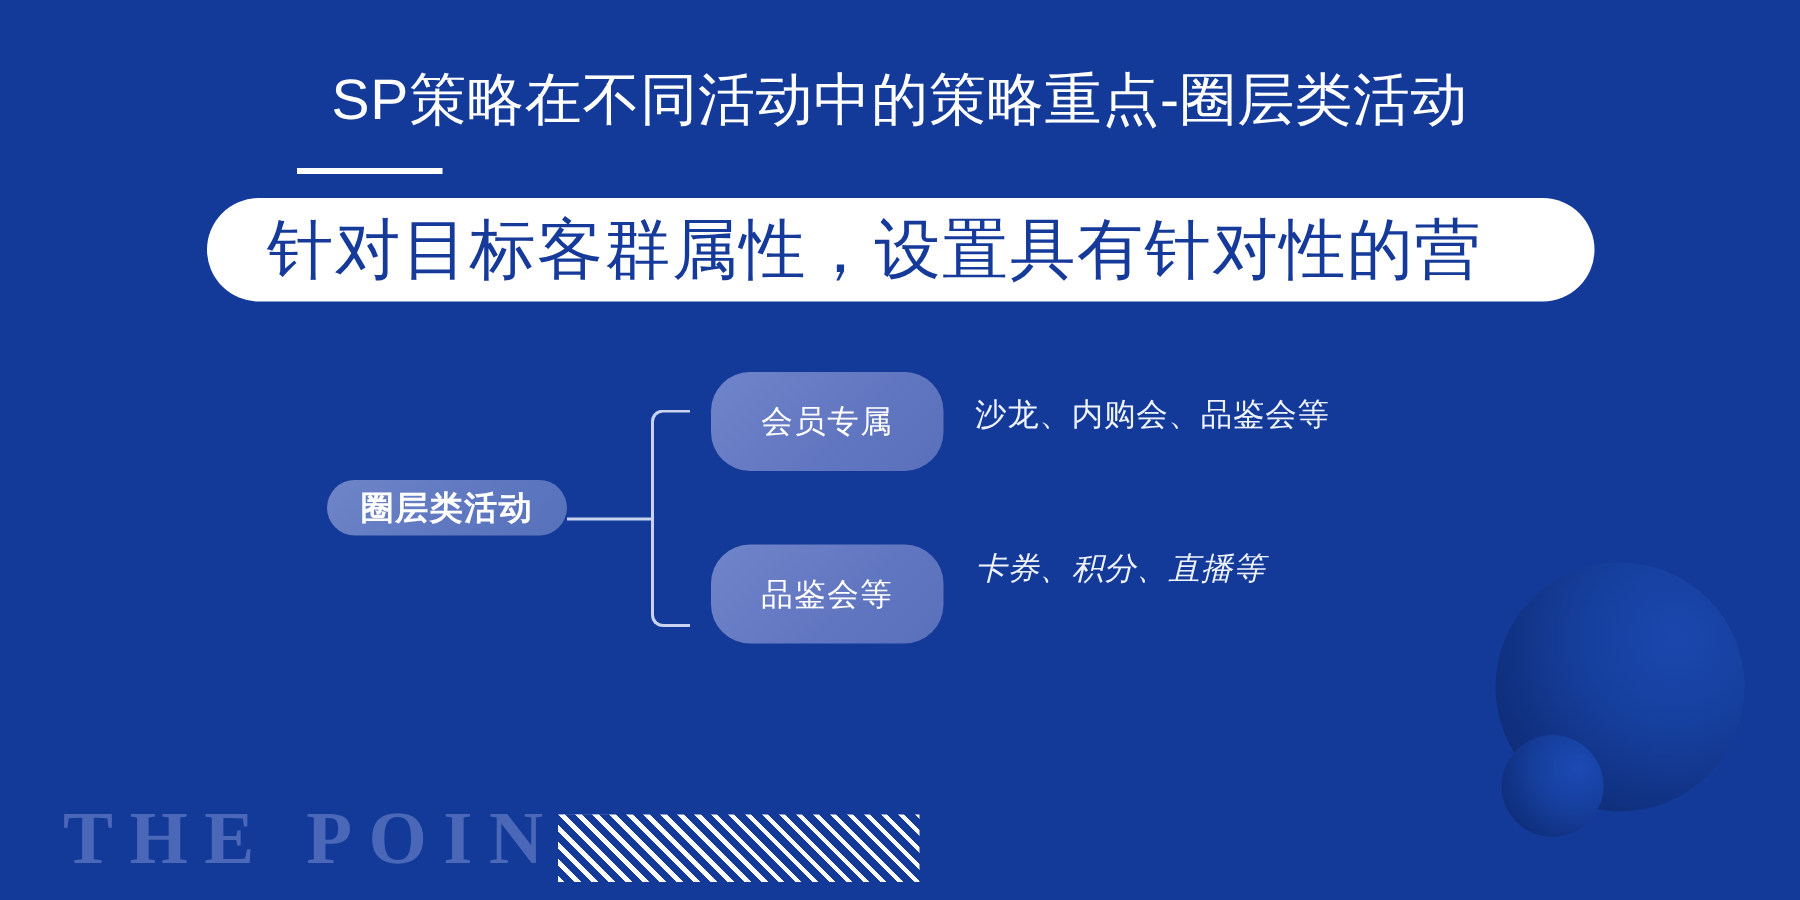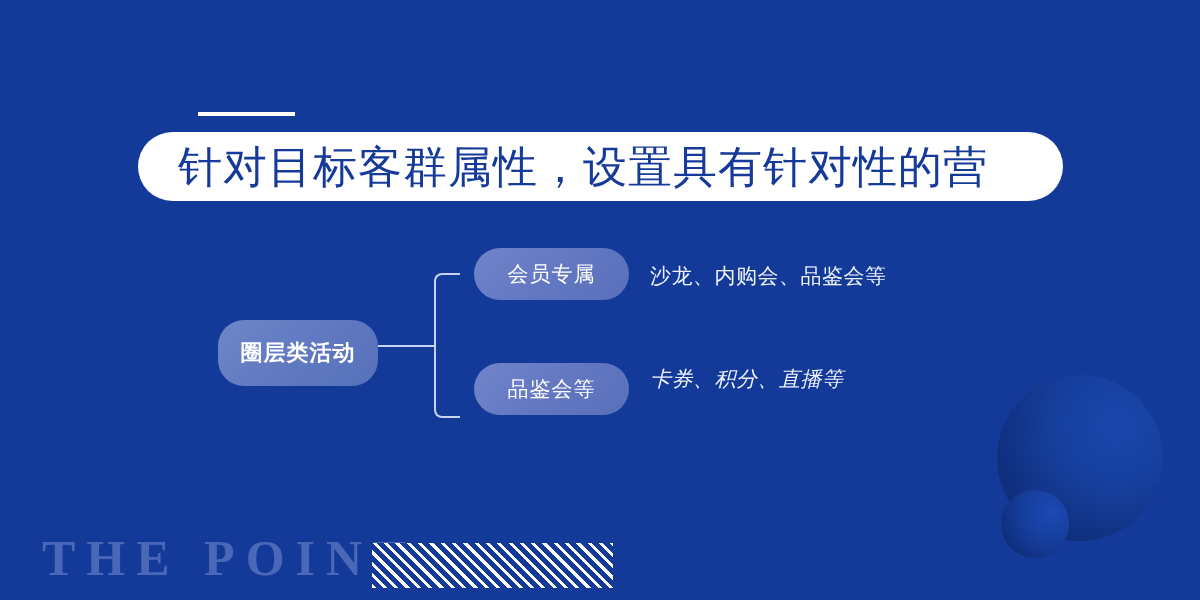--- a/index.html
+++ b/index.html
@@ -192,6 +192,7 @@
   <div class="circle-big"></div>
   <div class="circle-small"></div>
 
+  <div class="title">SP策略在不同活动中的策略重点-圈层类活动</div>
   <div class="title-underline"></div>
 
   <div class="banner">

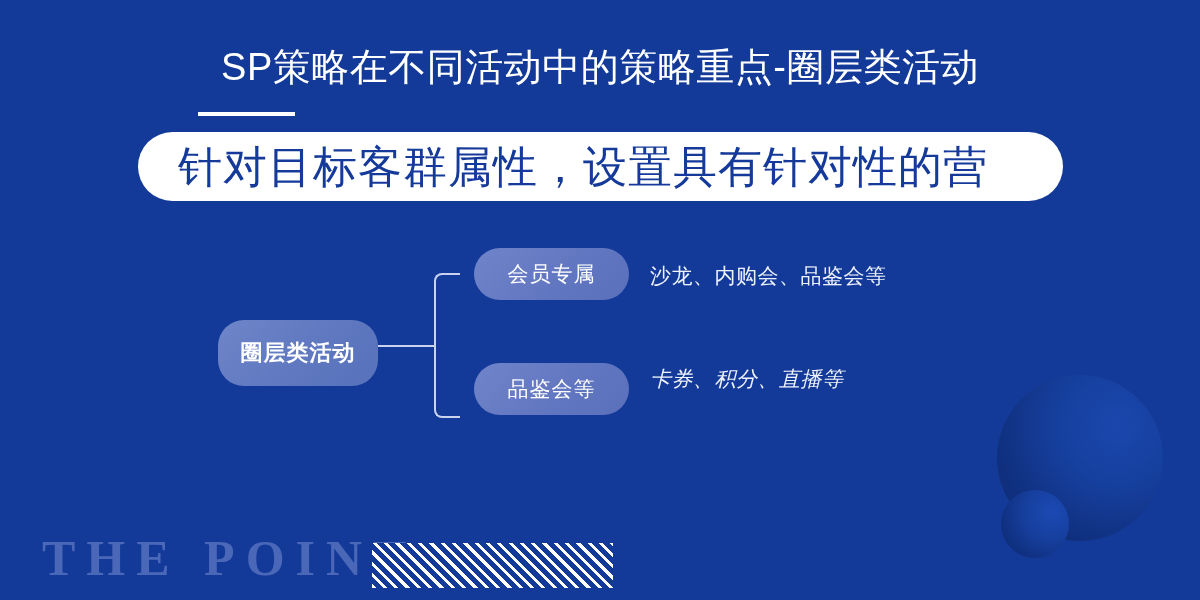--- a/index.html
+++ b/index.html
@@ -130,7 +130,7 @@
   .branch-node {
     position: absolute;
     width: 155px;
-    height: 52px;
+    height: 66px;
     border-radius: 26px;
     background: linear-gradient(135deg, #7084ca 0%, #6176c0 60%, #5a70bb 100%);
     display: flex;

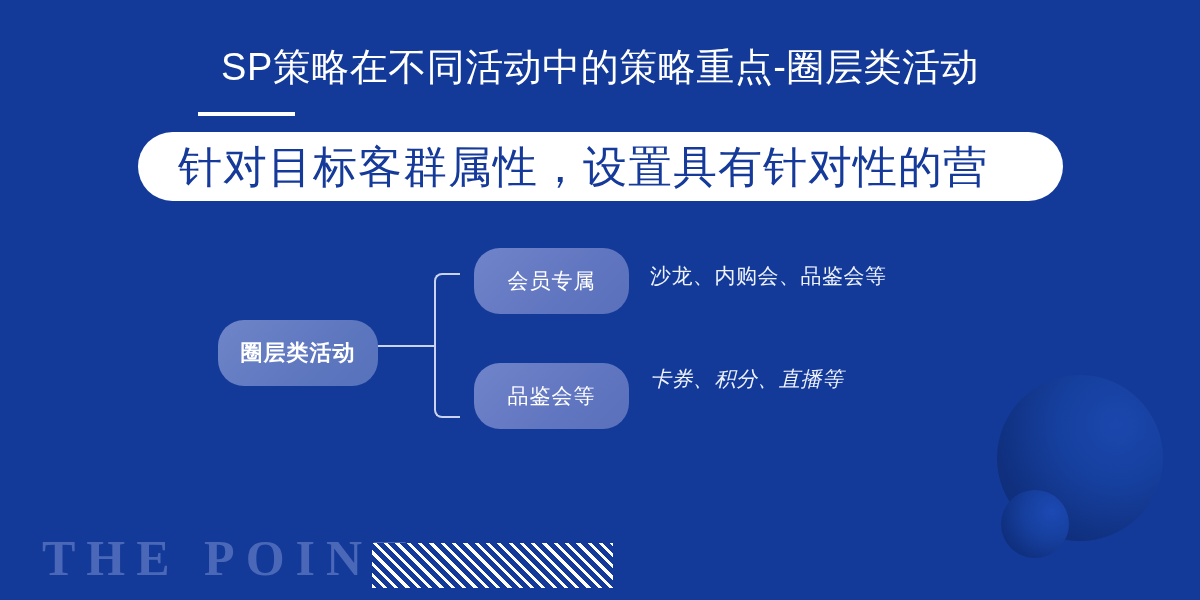--- a/index.html
+++ b/index.html
@@ -87,7 +87,7 @@
     left: 218px;
     top: 320px;
     width: 160px;
-    height: 66px;
+    height: 37px;
     border-radius: 26px;
     background: linear-gradient(135deg, #6f85c8 0%, #5f78c0 55%, #5672bb 100%);
     display: flex;

